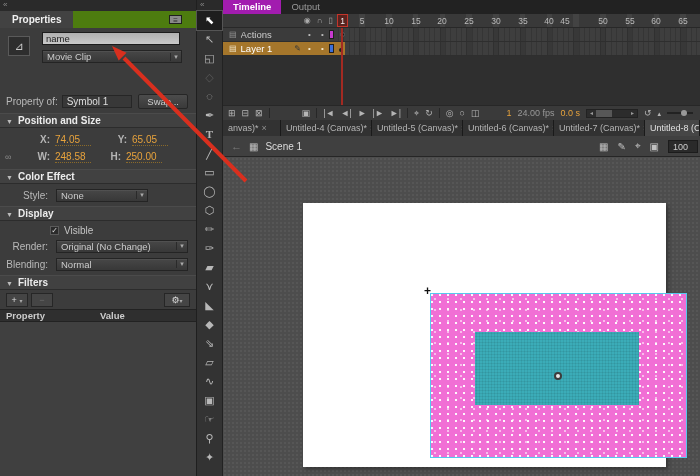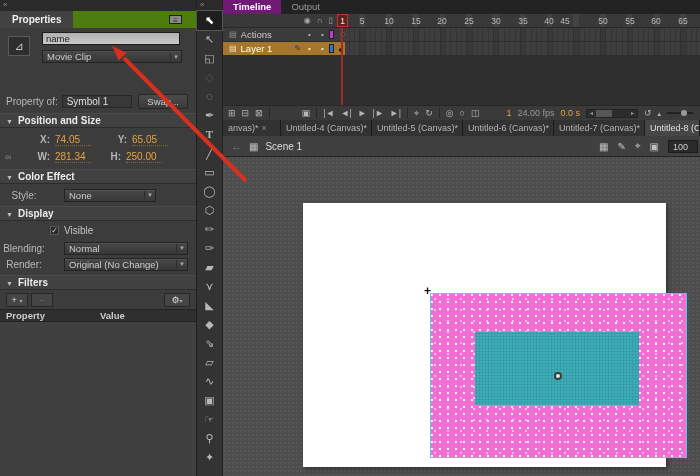--- a/index.html
+++ b/index.html
@@ -50,7 +50,7 @@
   .tl{position:relative;height:120px;background:#333;border-bottom:1px solid #1c1c1c;flex:none}
   .tl-tabs{height:14px;background:#222;display:flex}
   .tl-tab{padding:0 10px;line-height:14px;font-size:9.5px;color:#999}
-  .tl-tab.act{background:#701a75;color:#fff;font-weight:bold}
+  .tl-tab.act{background:#a21caf;color:#fff;font-weight:bold}
   .tl-hdr{position:absolute;top:14px;left:0;width:115px;height:14px;background:#393939;border-bottom:1px solid #282828;display:flex;justify-content:flex-end;align-items:center;gap:6px;padding-right:5px;font-size:8px;color:#aaa}
   .ruler{position:absolute;top:14px;left:115px;right:0;height:14px;background:#393939;border-bottom:1px solid #282828;font-size:8.5px;color:#bbb;
          background-image:repeating-linear-gradient(90deg,transparent 0 21.4px,rgba(255,255,255,.05) 21.4px 26.75px)}

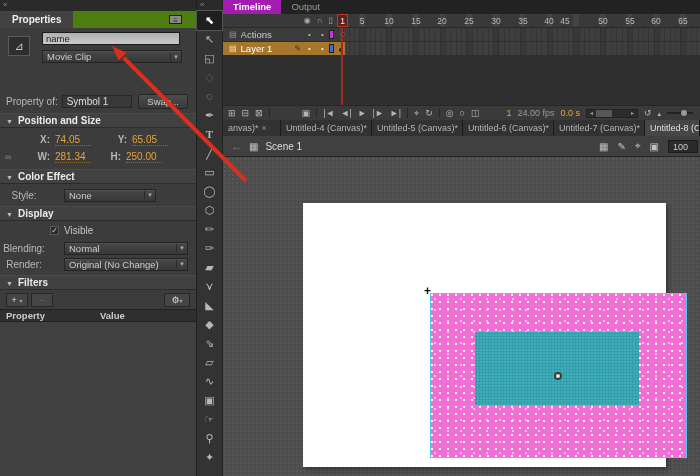--- a/index.html
+++ b/index.html
@@ -143,7 +143,7 @@
     <div class="vrow" style="padding-left:36px">
       <span class="linkico">∞</span>
       <span class="lab">W:</span>
-      <span class="oval">281.34</span>
+      <span class="oval">248.58</span>
       <span class="lab" style="margin-left:16px">H:</span>
       <span class="oval">250.00</span>
     </div>

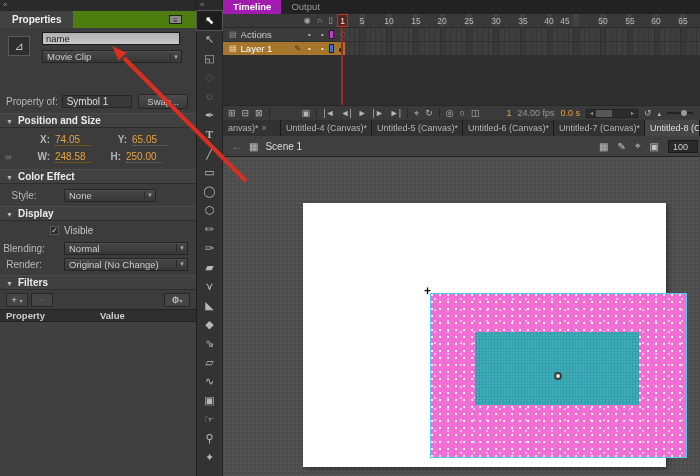--- a/index.html
+++ b/index.html
@@ -32,7 +32,7 @@
   .cbrow{height:15px;display:flex;align-items:center;padding-left:50px;color:#c5c5c5}
   .cbox{width:9px;height:9px;background:#2a2a2a;border:1px solid #5a5a5a;color:#ddd;font-size:8px;line-height:8px;text-align:center;margin-right:5px}
   .lblrow{display:flex;align-items:center;height:16px;color:#b9b9b9}
-  .lblrow .rlab{width:48px;text-align:center;margin-right:16px}
+  .lblrow .rlab{width:48px;text-align:right;margin-right:8px}
   .fbtns{display:flex;align-items:center;height:19px;padding:0 6px;gap:3px}
   .fbtn{width:22px;height:14px;background:#454545;border:1px solid #262626;color:#ddd;text-align:center;line-height:12px;font-size:9px}
   .fbtn.dim{color:#6a6a6a}

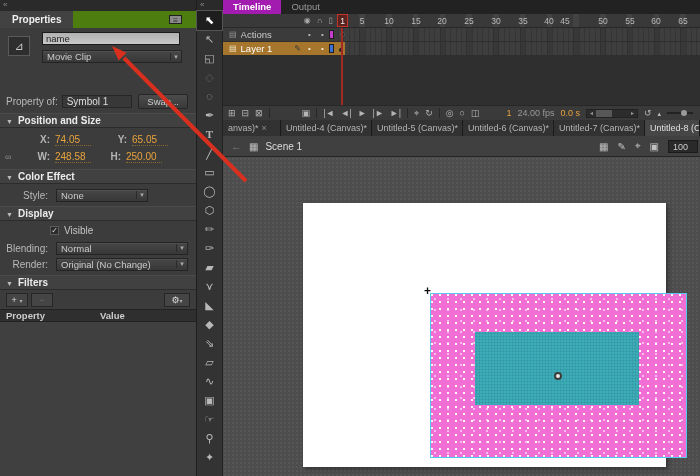--- a/index.html
+++ b/index.html
@@ -164,17 +164,17 @@
       <span class="cbox">✓</span>
       <span>Visible</span>
     </div>
+    <div class="lblrow">
+      <span class="rlab">Render:</span>
+      <div class="dd" style="flex:1;margin-right:8px">
+        <span class="dd-val">Original (No Change)</span>
+        <span class="dd-btn">▾</span>
+      </div>
+    </div>
     <div class="lblrow" style="margin-top:2px">
       <span class="rlab">Blending:</span>
       <div class="dd" style="flex:1;margin-right:8px">
         <span class="dd-val">Normal</span>
-        <span class="dd-btn">▾</span>
-      </div>
-    </div>
-    <div class="lblrow">
-      <span class="rlab">Render:</span>
-      <div class="dd" style="flex:1;margin-right:8px">
-        <span class="dd-val">Original (No Change)</span>
         <span class="dd-btn">▾</span>
       </div>
     </div>

